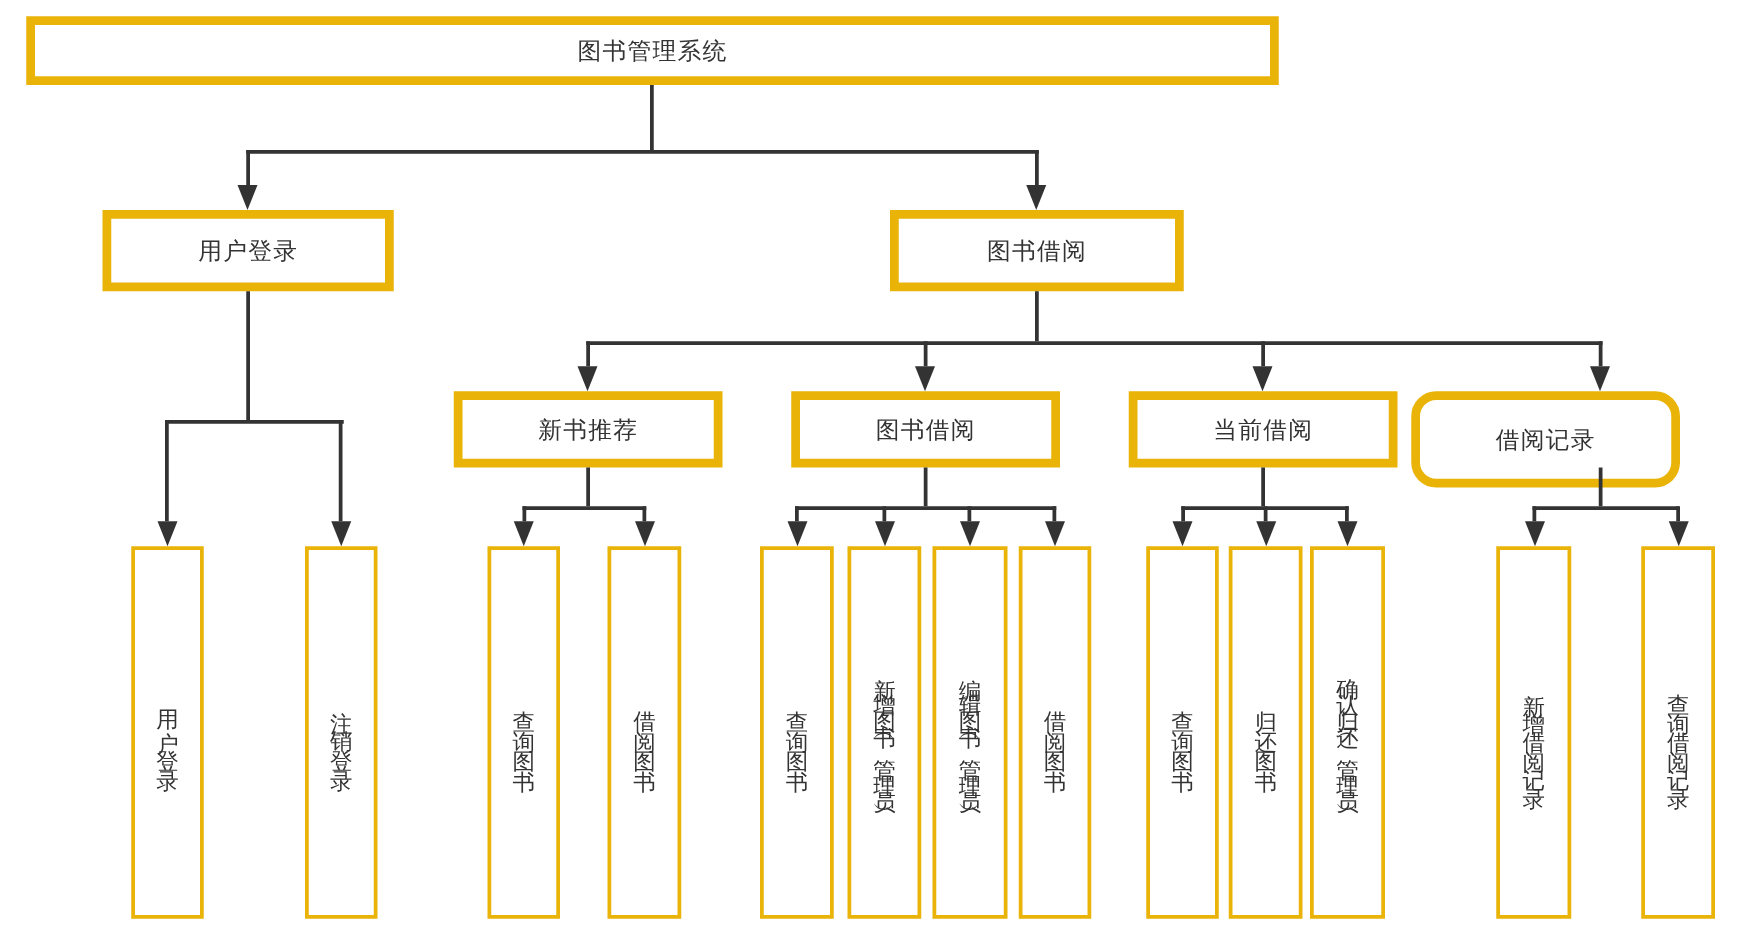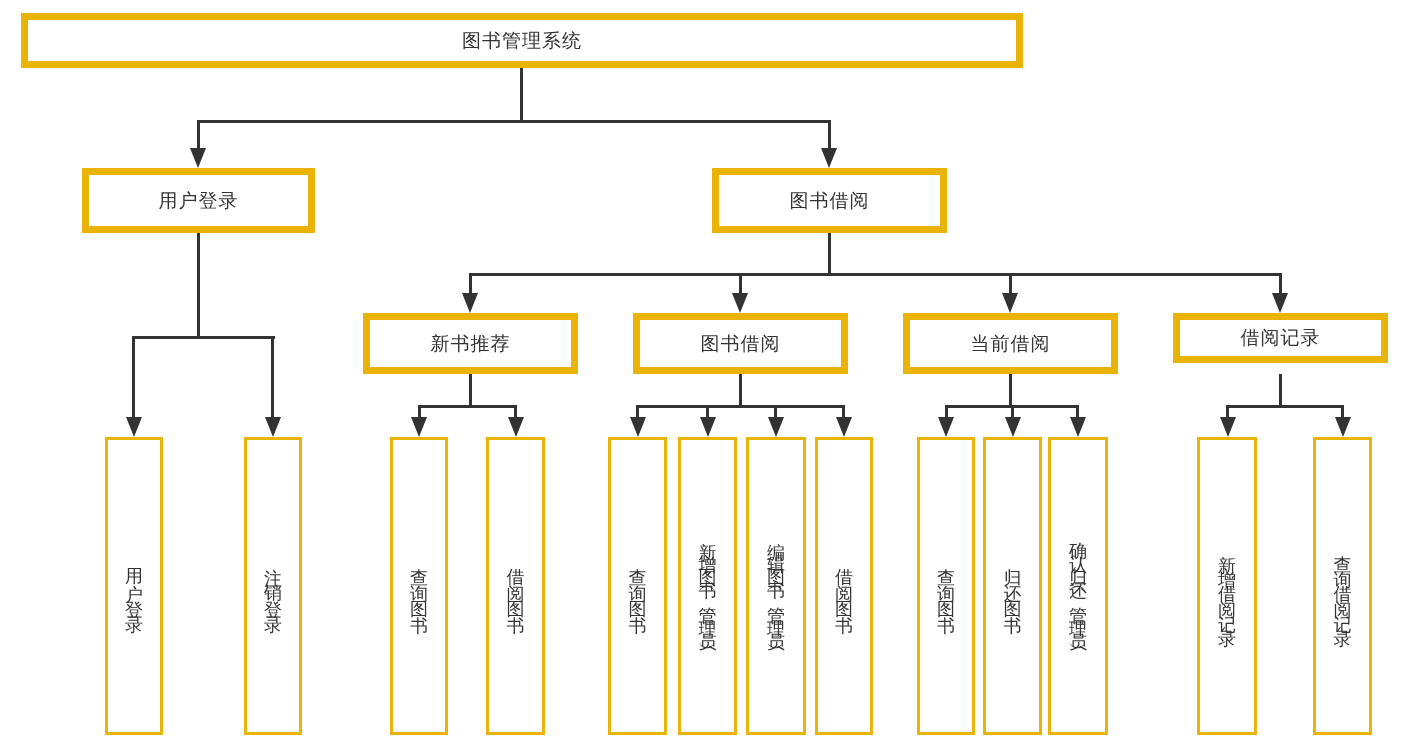--- a/index.html
+++ b/index.html
@@ -92,7 +92,7 @@
   <div class="node h" style="left:363px; top:313px; width:215px; height:61px;">新书推荐</div>
   <div class="node h" style="left:633px; top:313px; width:215px; height:61px;">图书借阅</div>
   <div class="node h" style="left:903px; top:313px; width:215px; height:61px;">当前借阅</div>
-  <div class="node h" style="left:1173px; top:313px; width:215px; height:50px;">借阅记录</div>
+  <div class="node h" style="left:1129px; top:313px; width:215px; height:77px;border-radius:20px;">借阅记录</div>
 
   <div class="vline" style="left:469px; top:374px; height:31px;"></div>
   <div class="hline" style="left:418px; top:405px; width:99px;"></div>

